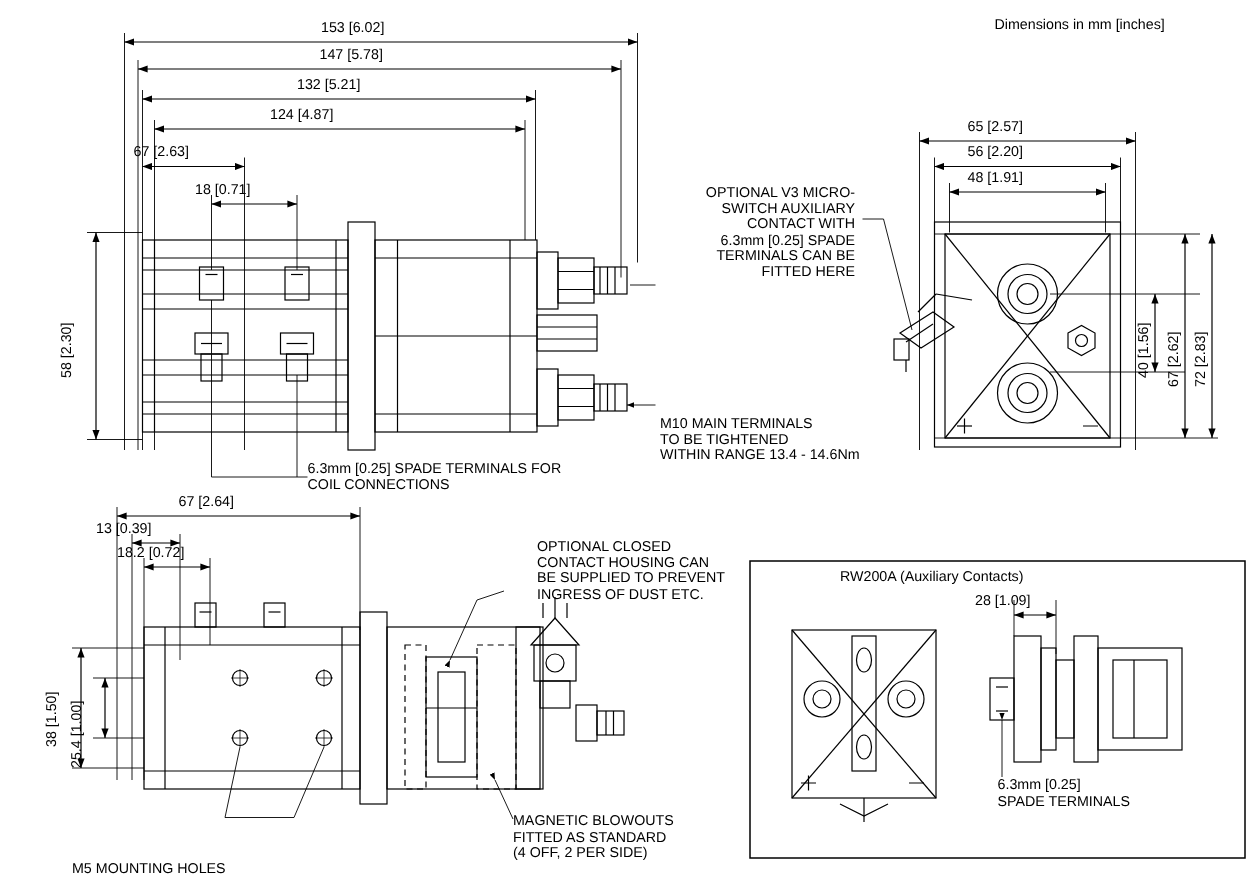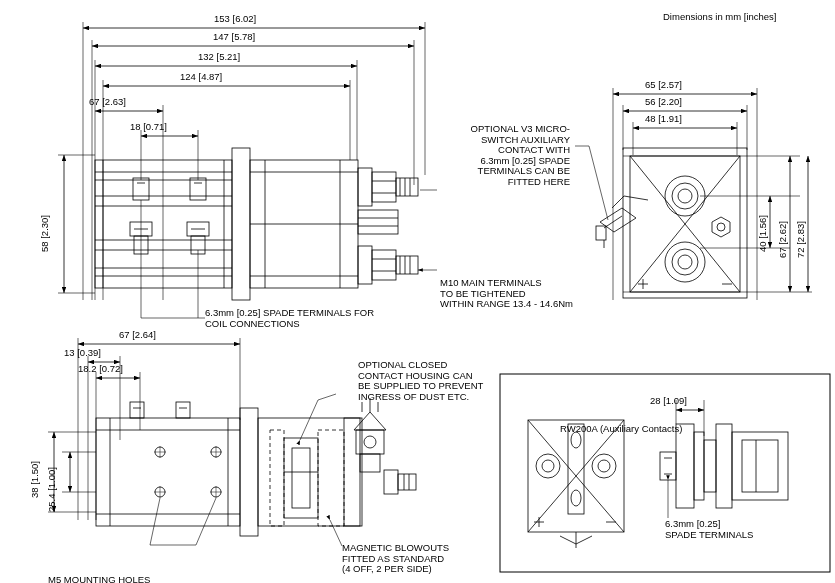--- a/index.html
+++ b/index.html
@@ -322,7 +322,7 @@
 FITTED AS STANDARD
 (4 OFF, 2 PER SIDE)</div>
 
-<div class="lbl c" style="left:560px; top:380px; width:220px;margin-top:44px;">RW200A (Auxiliary Contacts)</div>
+<div class="lbl c" style="left:560px; top:380px; width:220px;">RW200A (Auxiliary Contacts)</div>
 <div class="lbl c" style="left:650px; top:396px; width:80px;">28 [1.09]</div>
 <div class="lbl" style="left:665px; top:519px;">6.3mm [0.25]
 SPADE TERMINALS</div>

